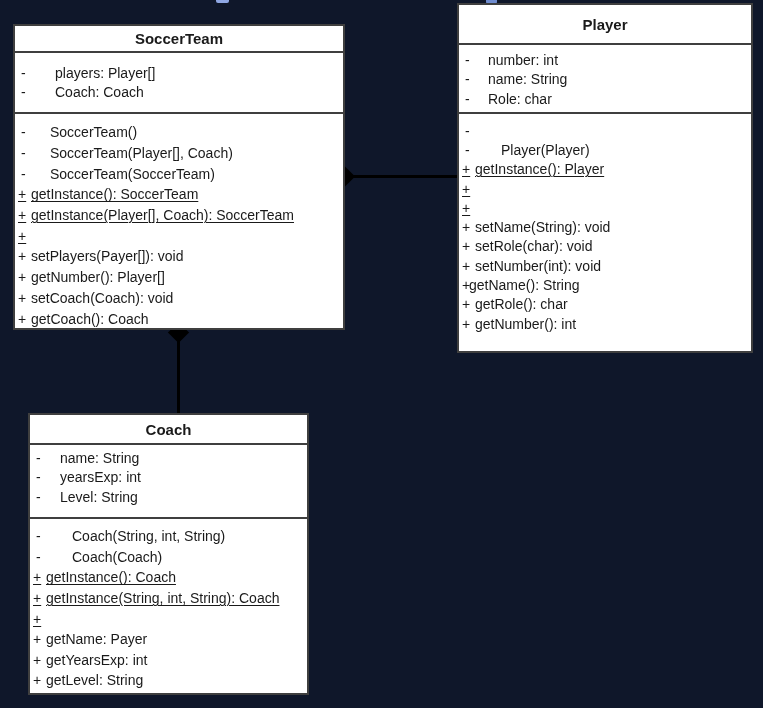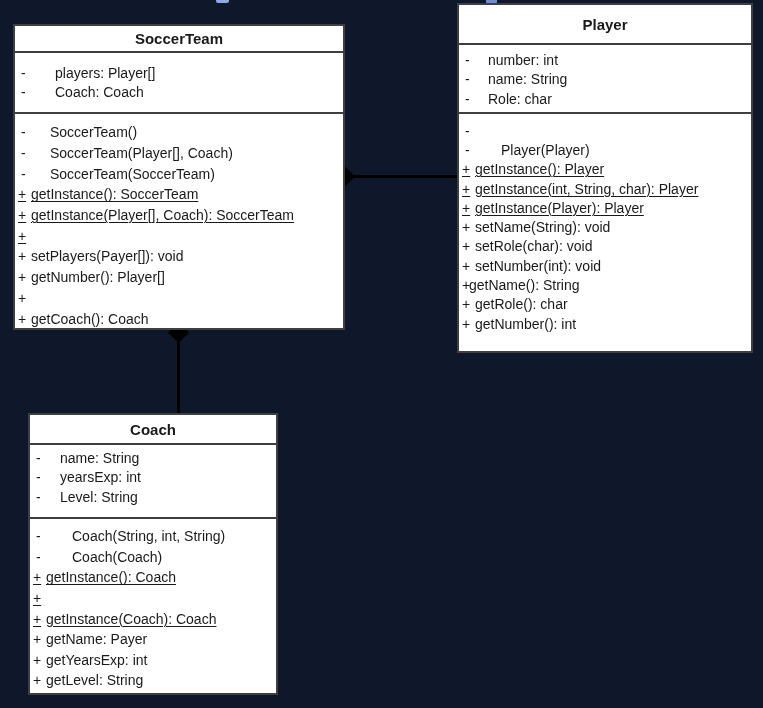--- a/index.html
+++ b/index.html
@@ -198,7 +198,6 @@
         </div>
         <div class="row plus ul">
           <span class="vis">+</span>
-          <span class="mtext">getInstance(int, String, char): Player</span>
         </div>
         <div class="row plus ul">
           <span class="vis">+</span>

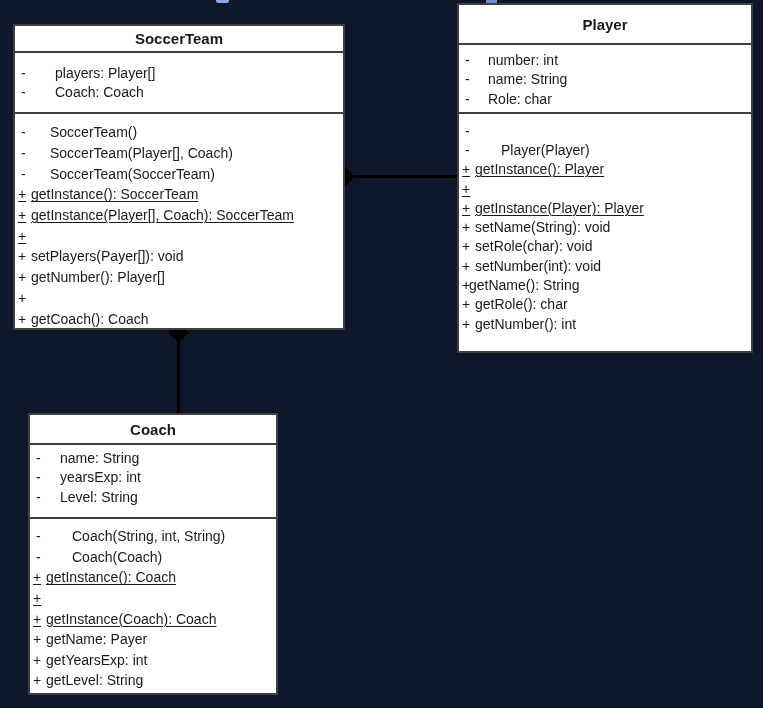--- a/index.html
+++ b/index.html
@@ -201,7 +201,6 @@
         </div>
         <div class="row plus ul">
           <span class="vis">+</span>
-          <span class="mtext">getInstance(Player): Player</span>
         </div>
         <div class="row plus">
           <span class="vis">+</span>

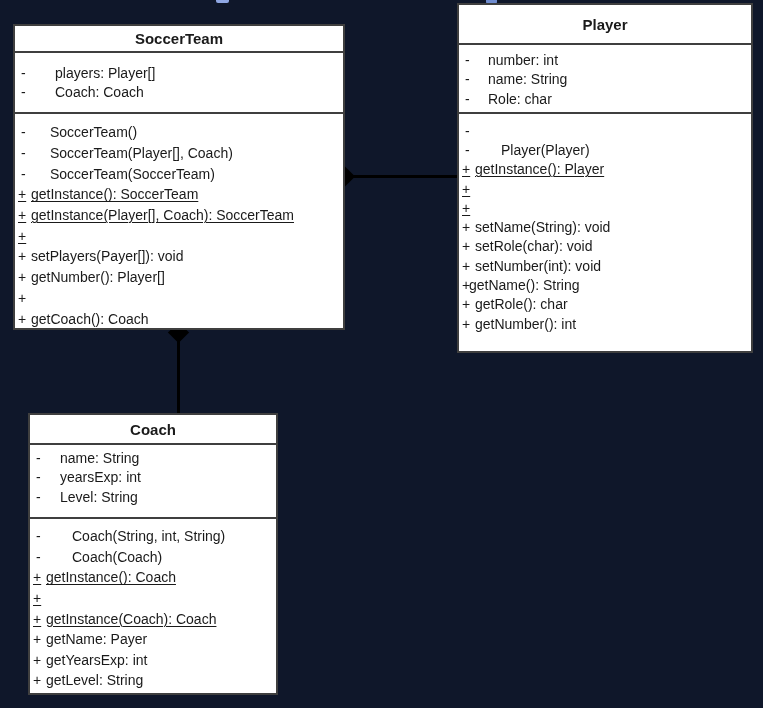--- a/index.html
+++ b/index.html
@@ -160,6 +160,7 @@
         </div>
         <div class="row plus">
           <span class="vis">+</span>
+          <span class="mtext">setCoach(Coach): void</span>
         </div>
         <div class="row plus">
           <span class="vis">+</span>

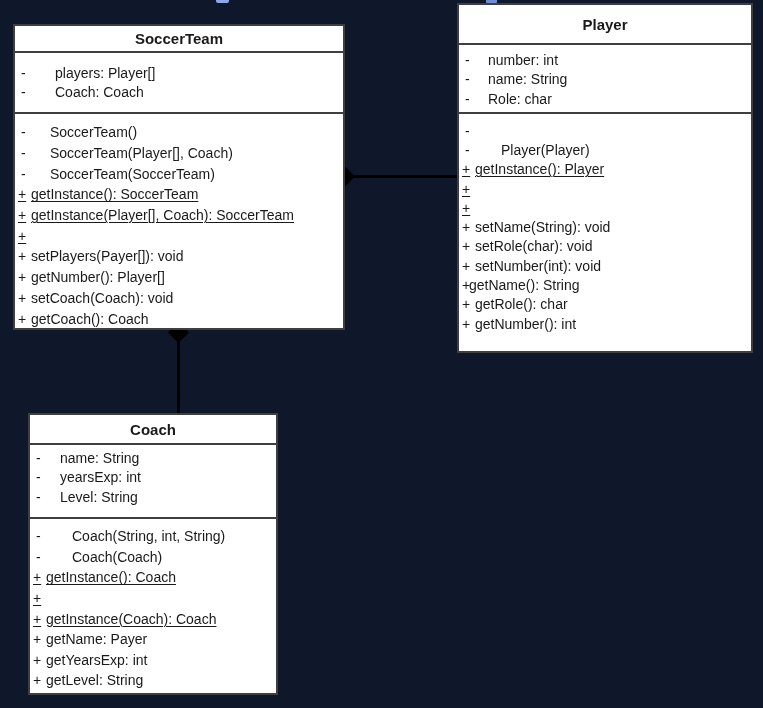--- a/index.html
+++ b/index.html
@@ -73,7 +73,7 @@
   #player .methods .row.tab .vis { width: 36px; }
 
   
-  #coach { left: 28px; top: 413px; width: 250px; height: 282px; }
+  #coach { left: 28px; top: 413px; width: 281px; height: 282px; }
   #coach .class-title { height: 30px; }
   #coach .attrs { height: 74px; padding-top: 3px; }
   #coach .attrs .row { height: 19.5px; }

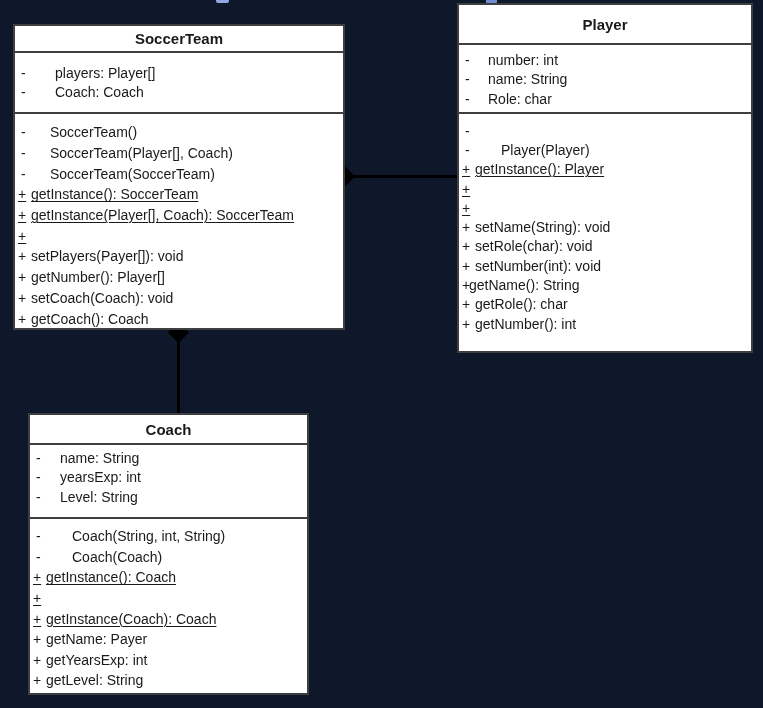--- a/index.html
+++ b/index.html
@@ -261,6 +261,7 @@
         </div>
         <div class="row plus ul">
           <span class="vis">+</span>
+          <span class="mtext">getInstance(String, int, String): Coach</span>
         </div>
         <div class="row plus ul">
           <span class="vis">+</span>

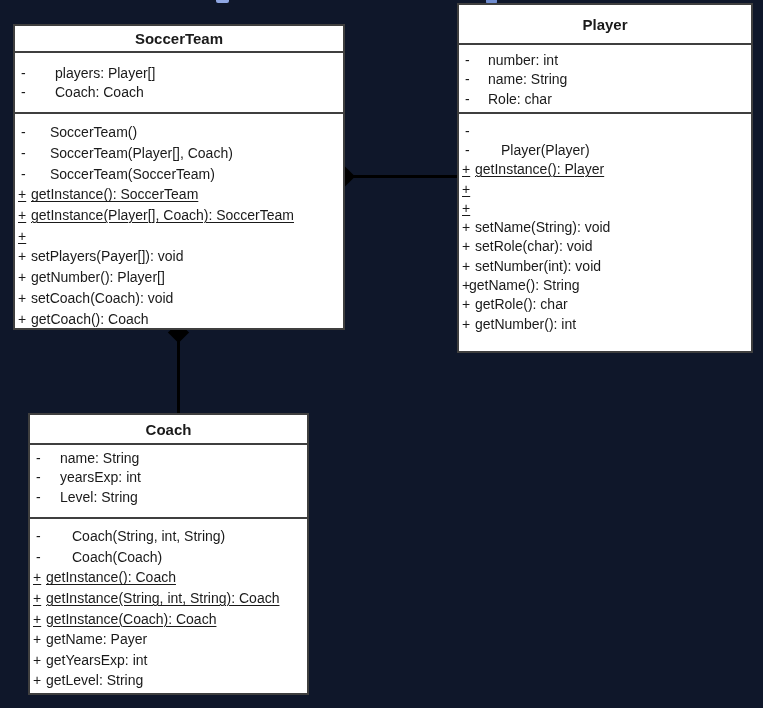--- a/index.html
+++ b/index.html
@@ -265,7 +265,6 @@
         </div>
         <div class="row plus ul">
           <span class="vis">+</span>
-          <span class="mtext">getInstance(Coach): Coach</span>
         </div>
         <div class="row plus">
           <span class="vis">+</span>

